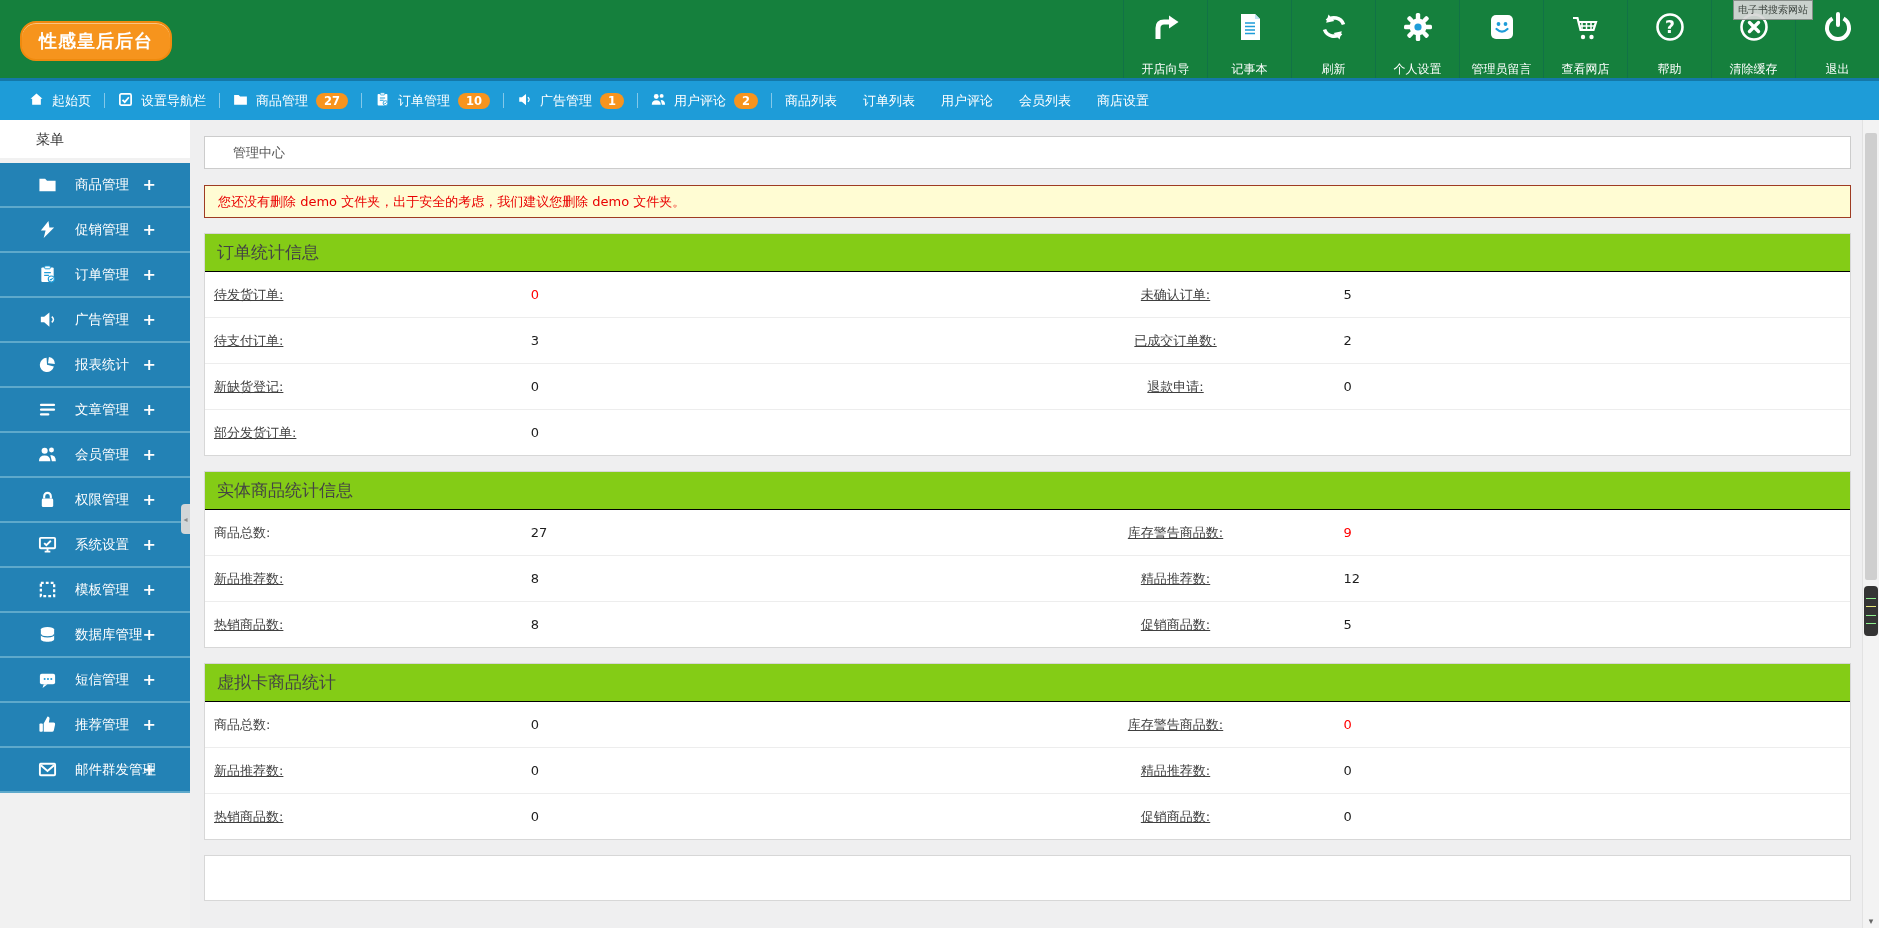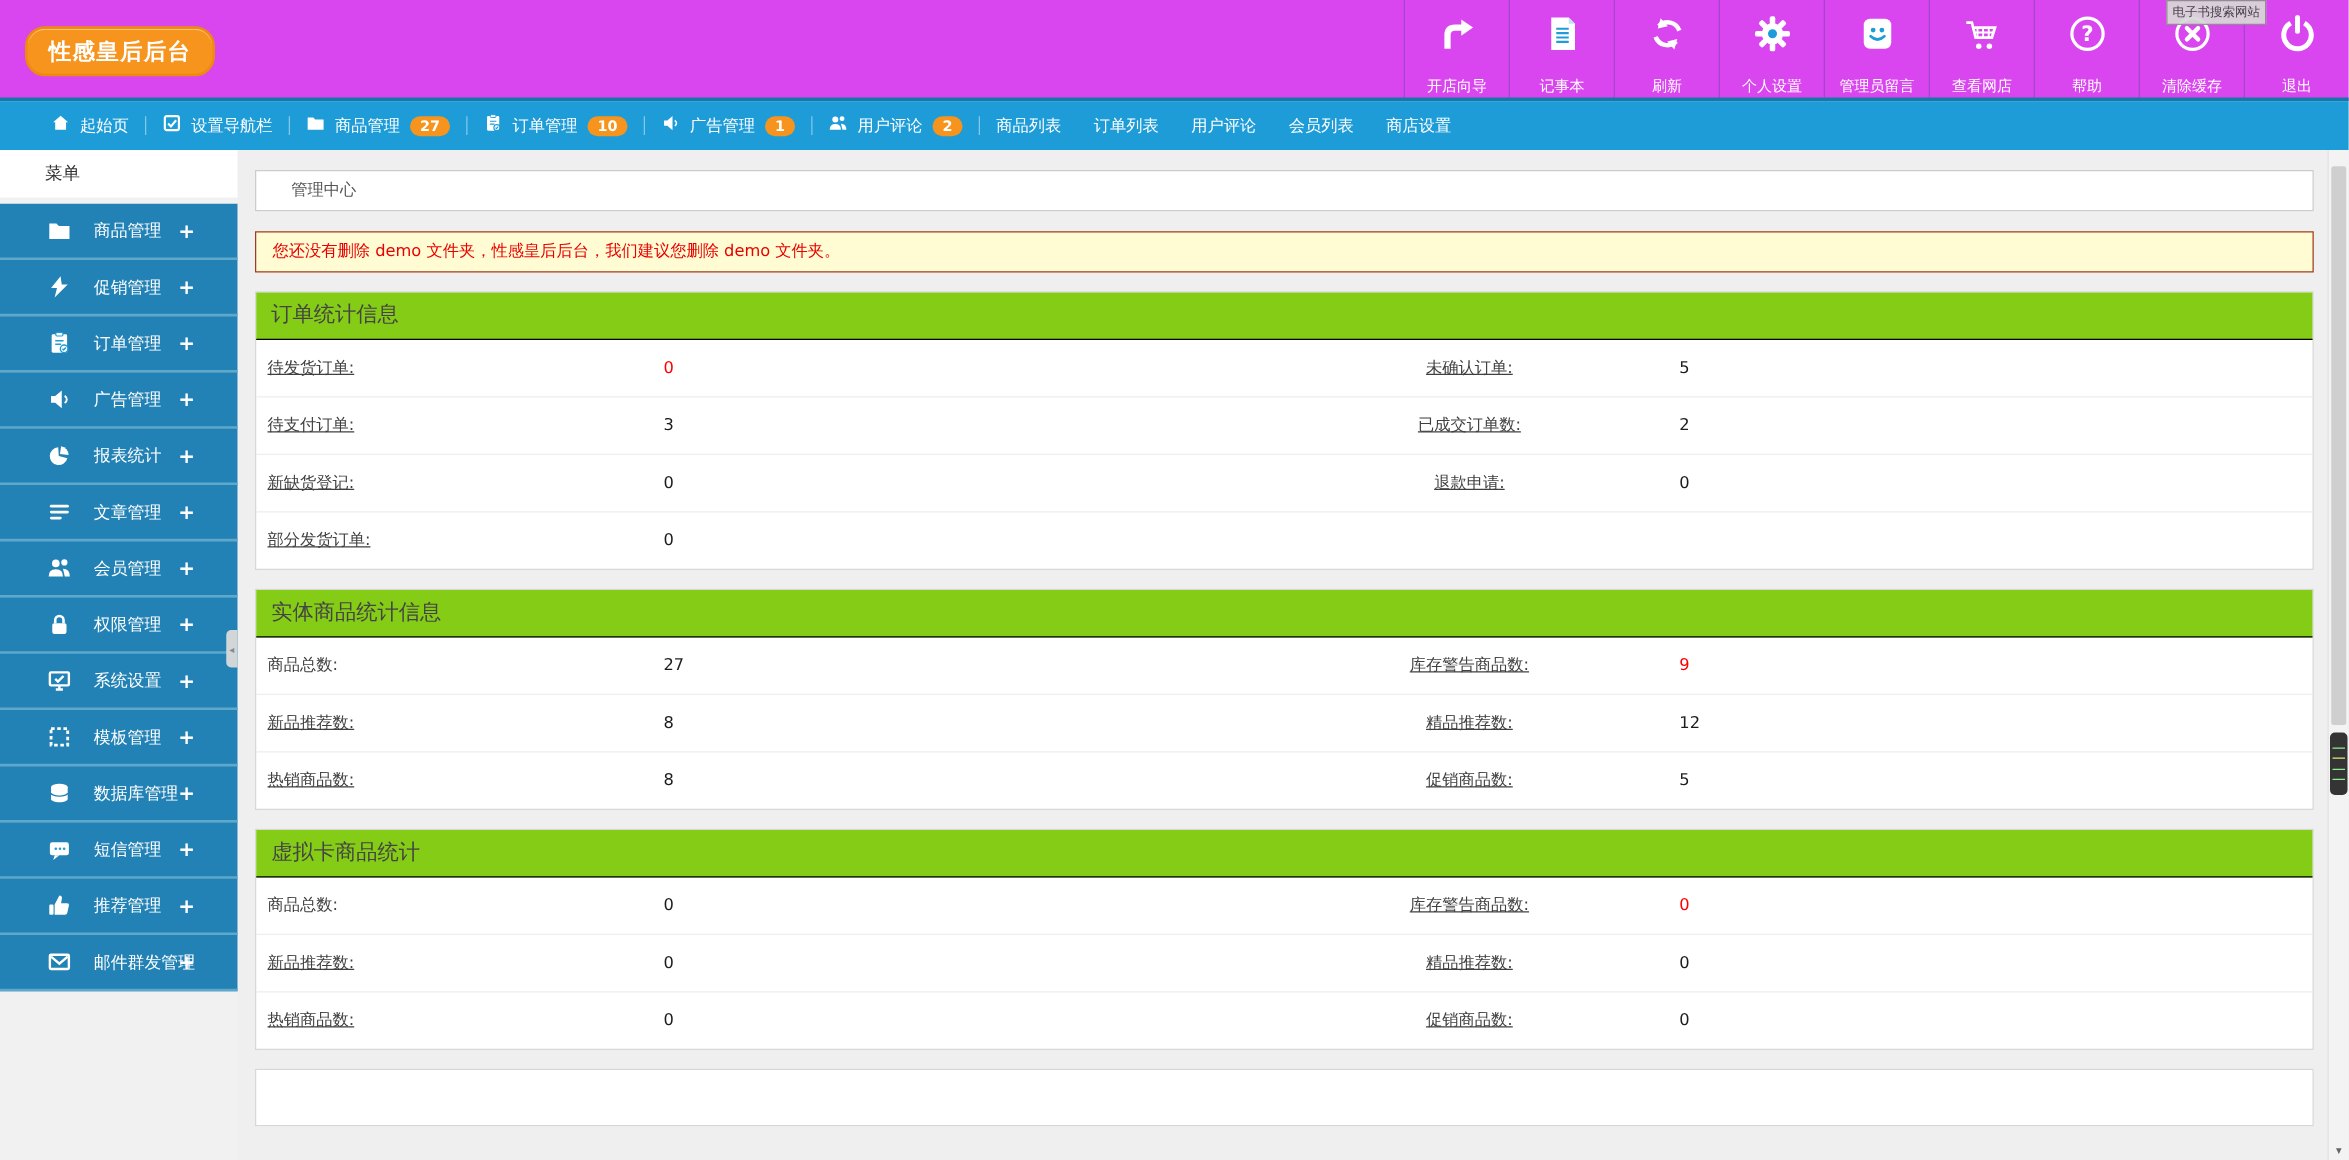--- a/index.html
+++ b/index.html
@@ -6,7 +6,7 @@
   body{width:1879px;height:928px;overflow:hidden;background:#efeff0;
        font-family:"DejaVu Sans","Liberation Sans",sans-serif;position:relative}
   
-  .hdr{position:absolute;top:0;left:0;width:1879px;height:78px;background:#d946ef;border-bottom:3px solid #1478a8}
+  .hdr{position:absolute;top:0;left:0;width:1879px;height:78px;background:#15803d;border-bottom:3px solid #1478a8}
   .logo{position:absolute;left:20px;top:21px;background:#f6941d;border:2px solid #ef8a0e;border-radius:16px;
         color:#fff;font-size:18px;font-weight:bold;padding:6px 17px;letter-spacing:1px;
         box-shadow:inset 0 1px 0 rgba(255,255,255,.45);white-space:nowrap}

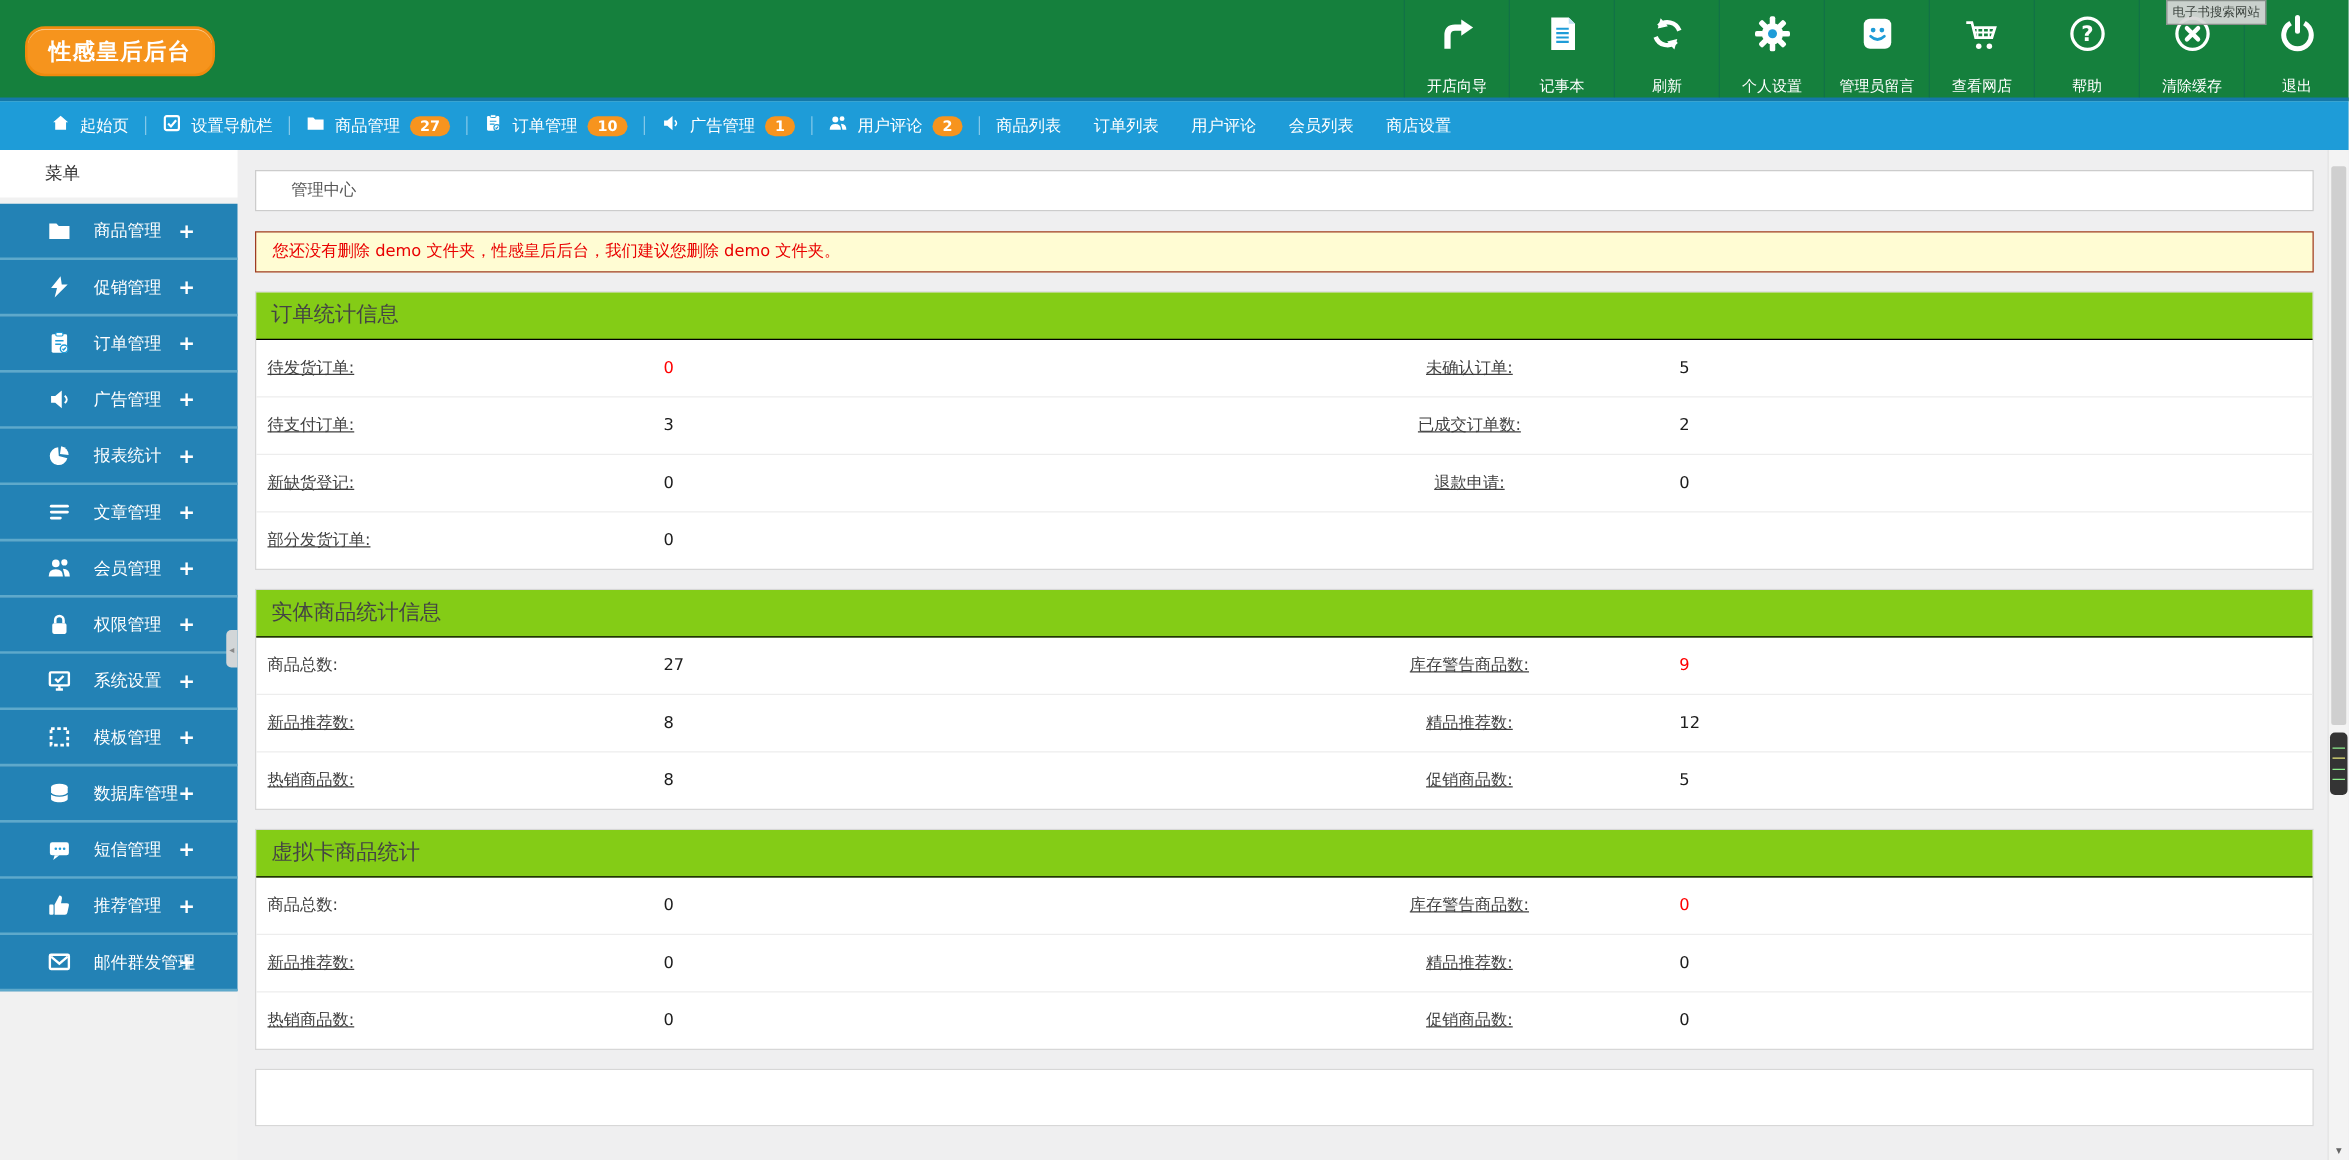--- a/index.html
+++ b/index.html
@@ -20,7 +20,7 @@
            font-size:10px;padding:2px 4px;white-space:nowrap;opacity:.93;z-index:50}
   
   .nav{position:absolute;top:81px;left:0;width:1879px;height:39px;background:#1e9cd8;display:flex;align-items:center;
-       padding-left:28px;box-sizing:border-box;color:#fff}
+       padding-left:16px;box-sizing:border-box;color:#fff}
   .nvi{display:flex;align-items:center;font-size:13px;padding:0 13px;height:39px;cursor:pointer;white-space:nowrap}
   .nvi svg{width:15px;height:15px;margin-right:8px}
   .badge{margin-left:8px;background:#f7941e;border-radius:9px;padding:1px 8px;font-size:11.5px;font-weight:bold;color:#fff}

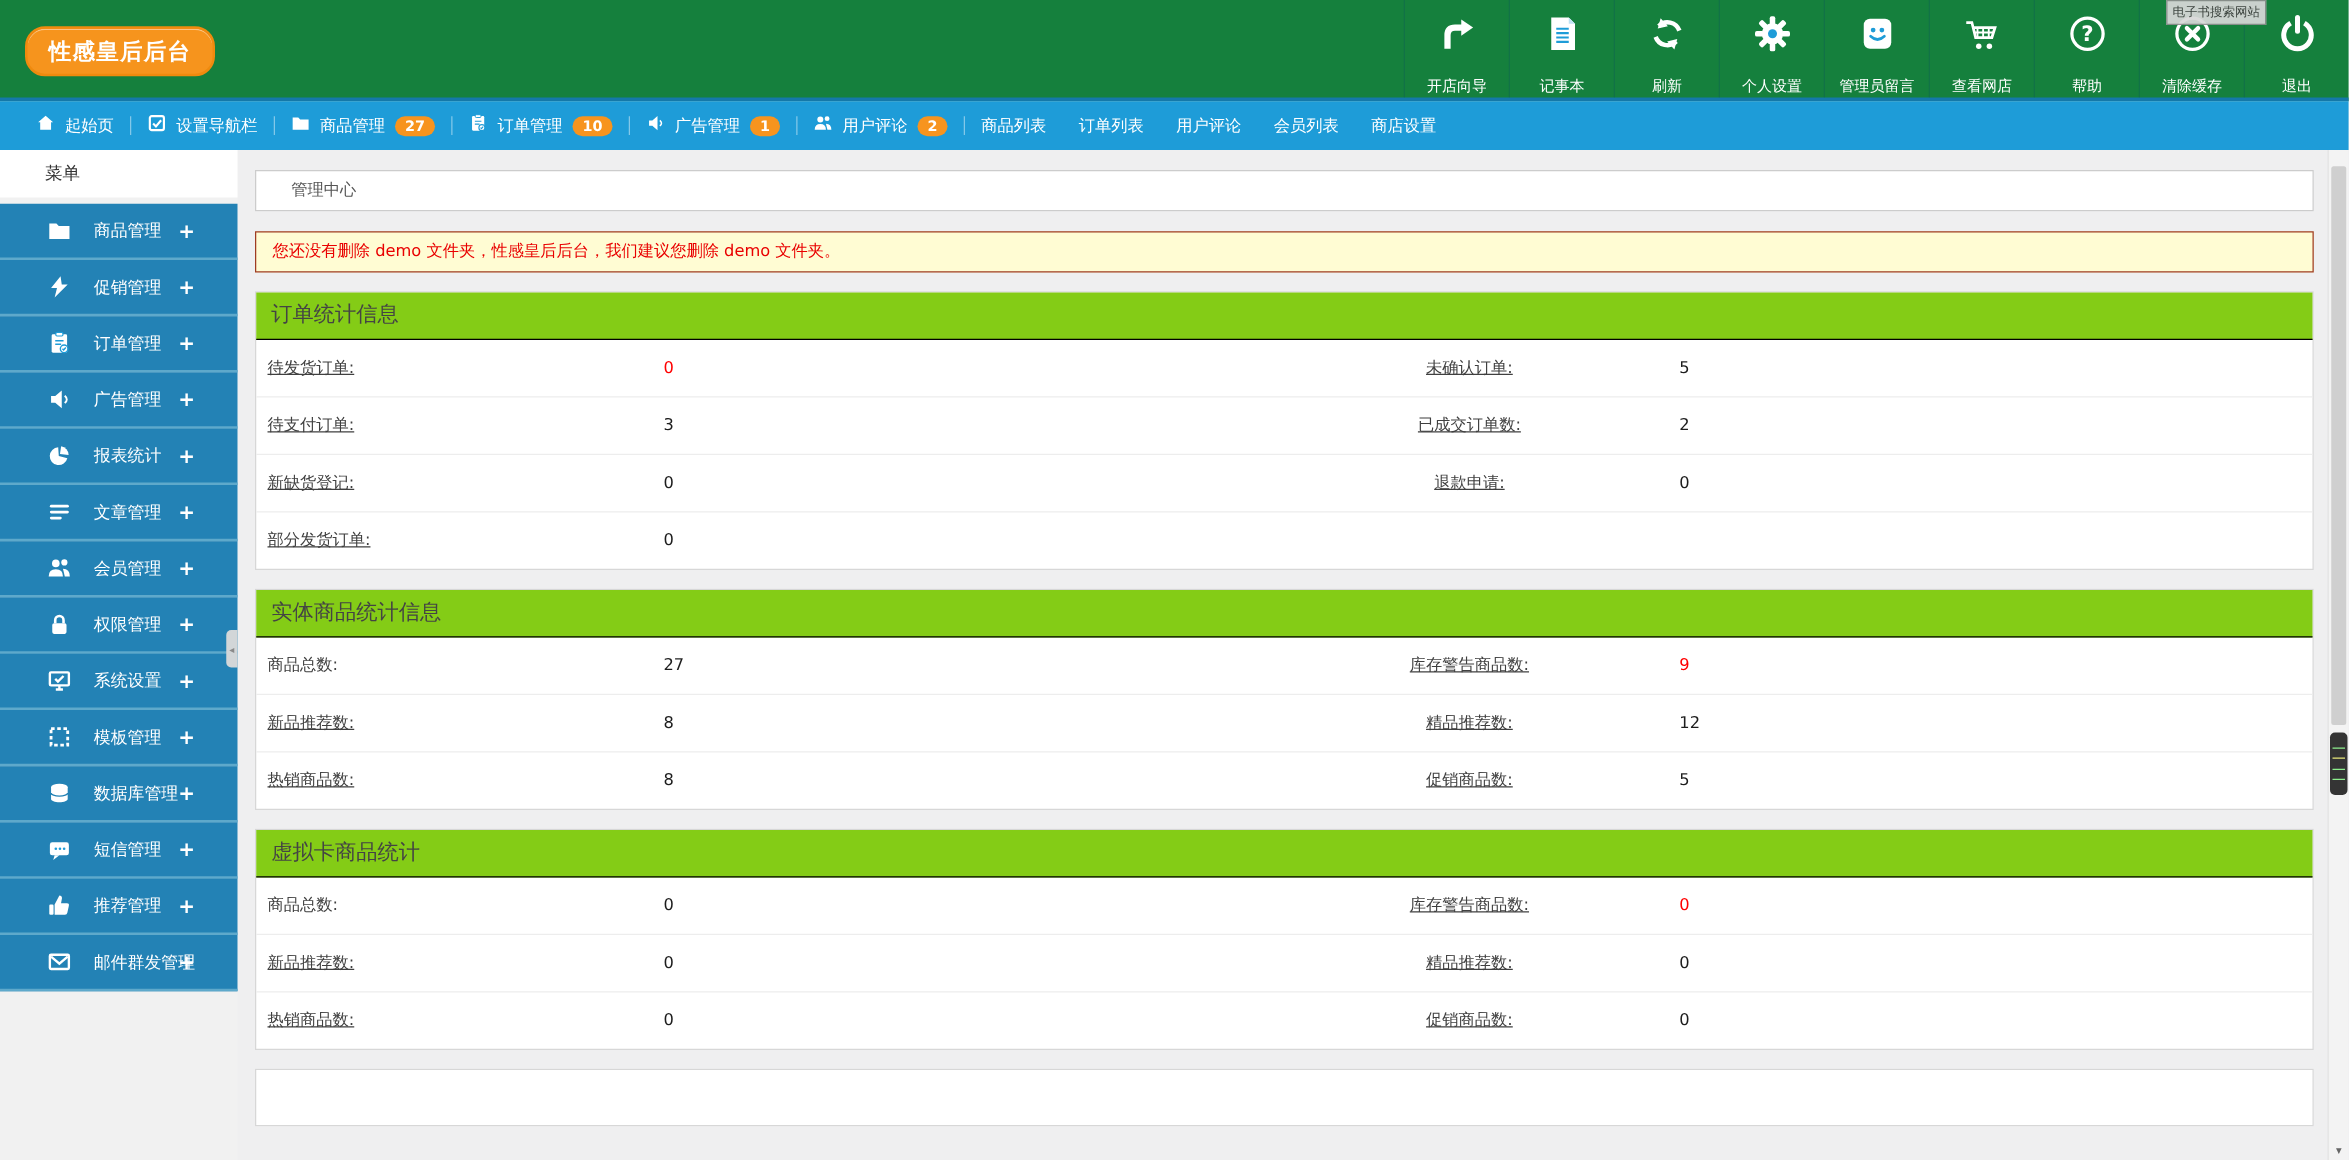--- a/index.html
+++ b/index.html
@@ -416,7 +416,7 @@
 
   <main class="main">
     <div class="breadcrumb">管理中心</div>
-    <div class="warning">您还没有删除 demo 文件夹，性感皇后后台，我们建议您删除 demo 文件夹。</div>
+    <div class="warning">您还没有删除 demo 文件夹，出于安全的考虑，我们建议您删除 demo 文件夹。</div>
     <div id="sections">
         <div class="section">
           <div class="sec-h">订单统计信息</div>

